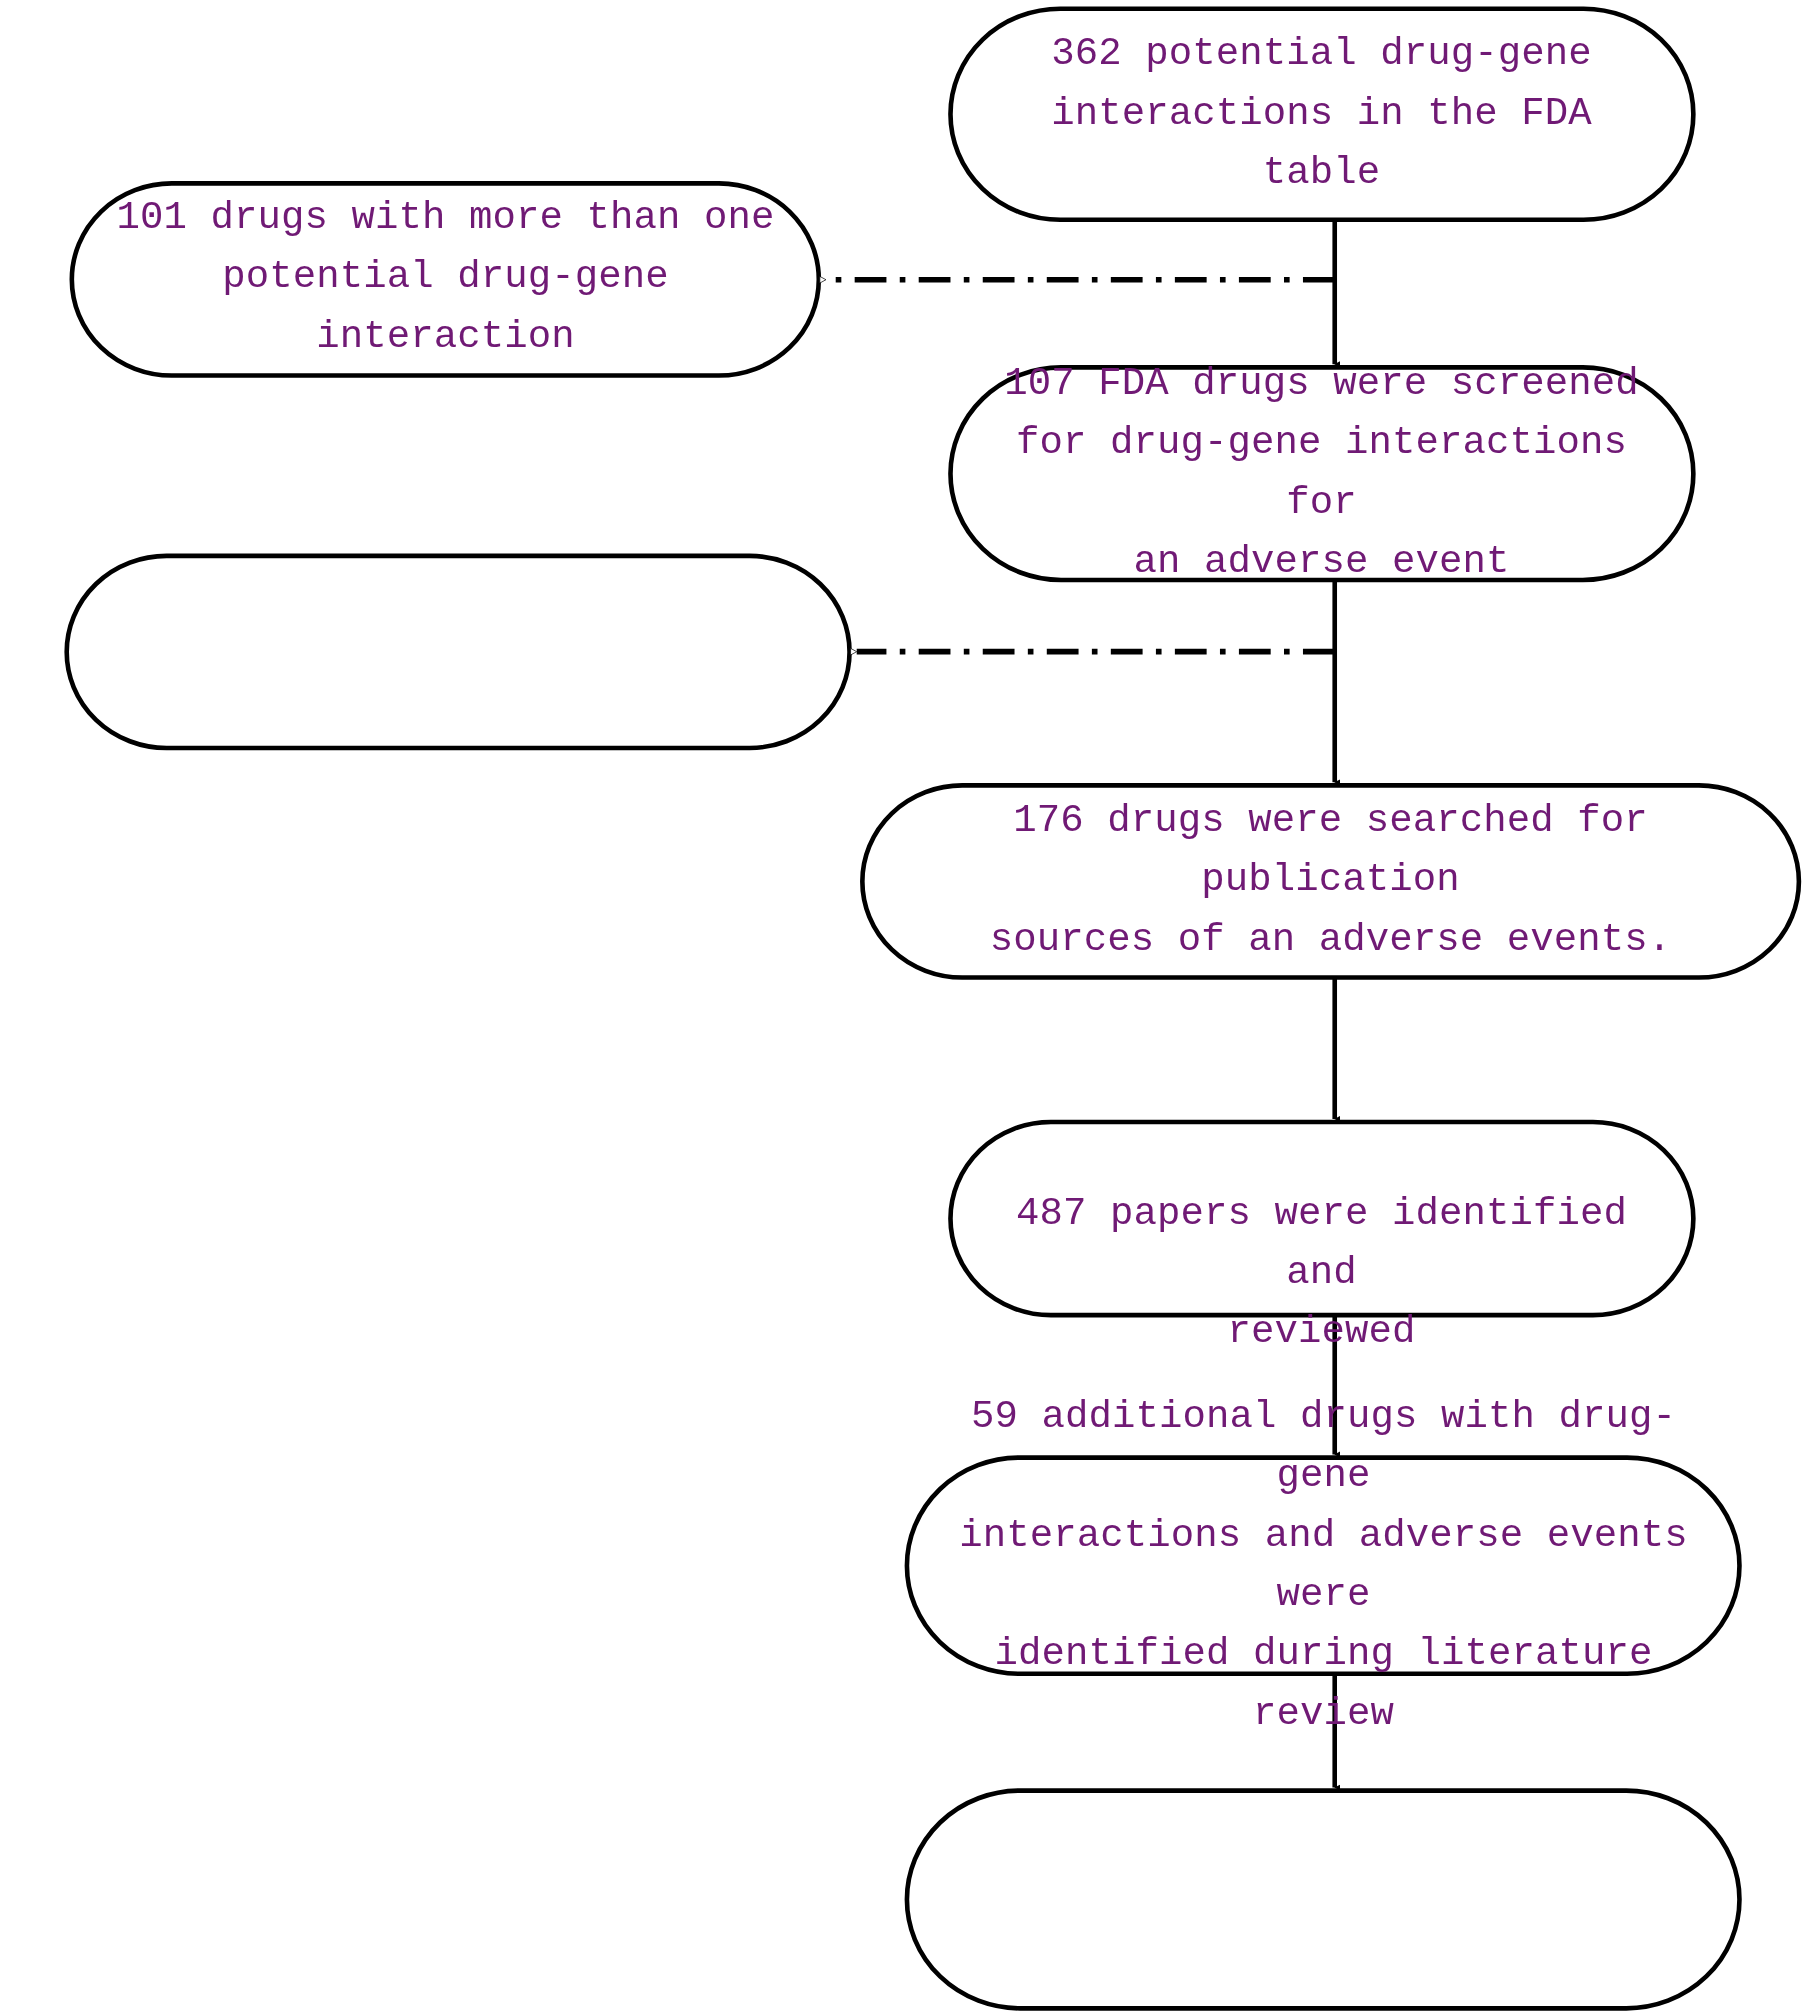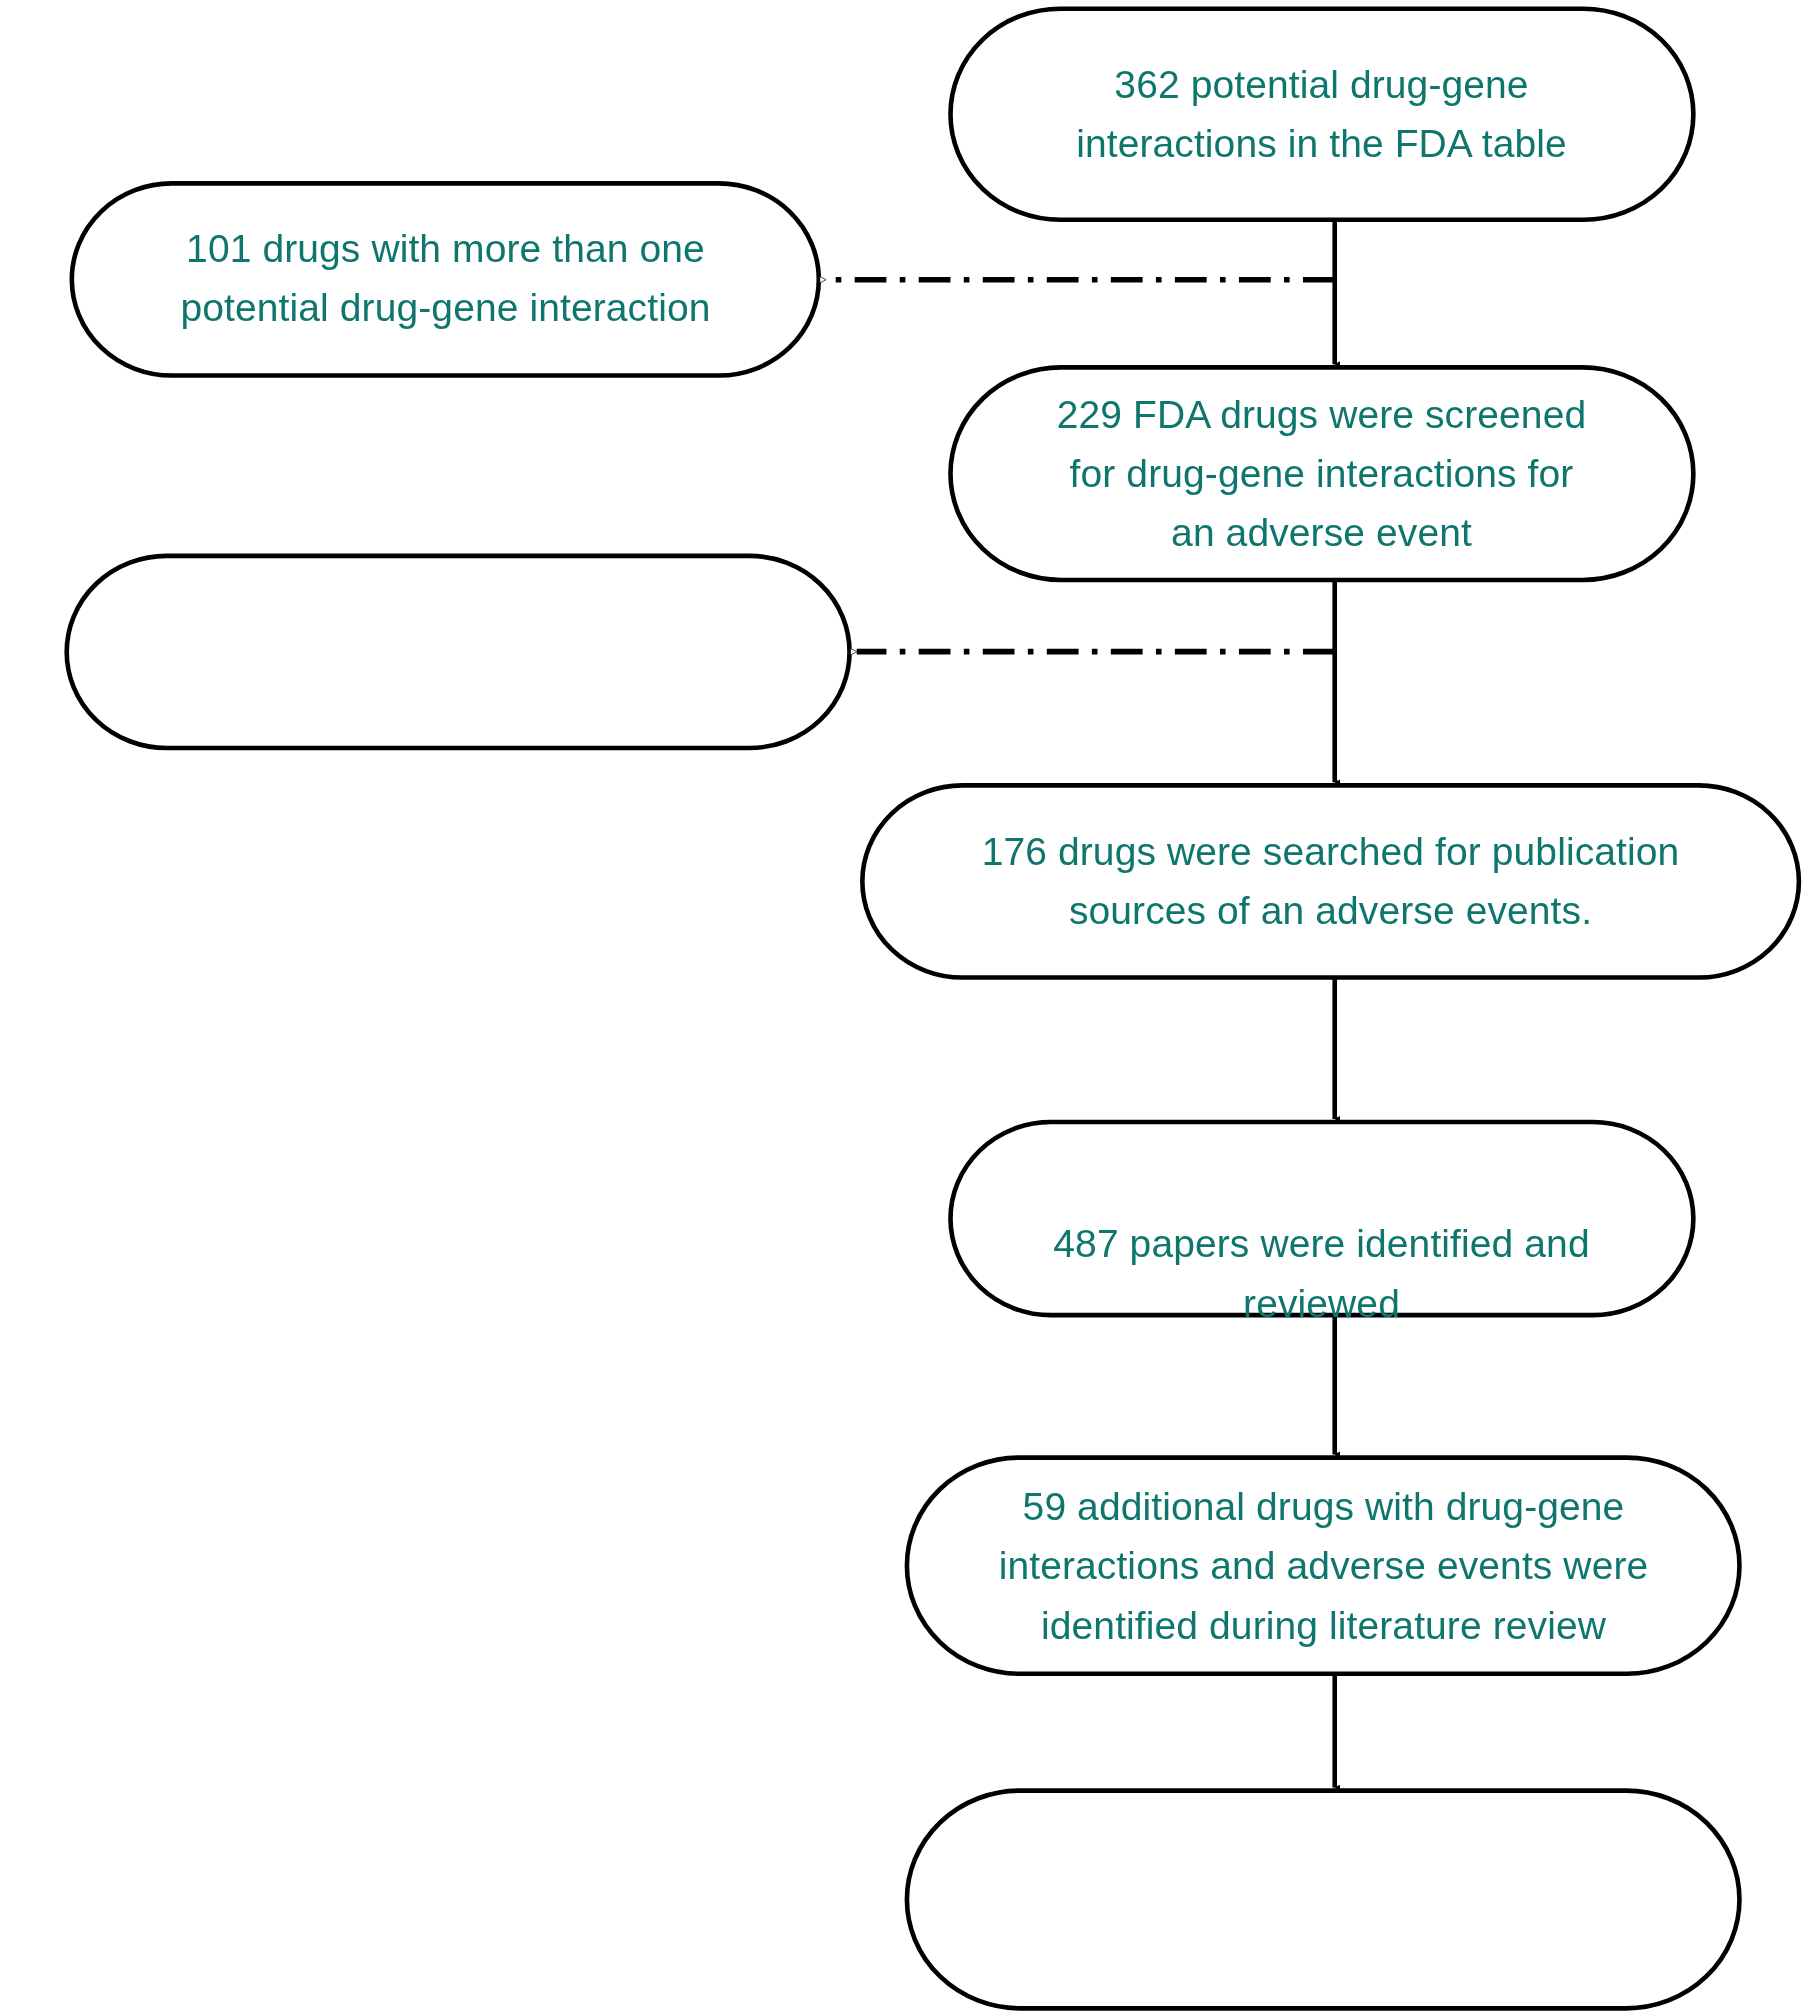--- a/index.html
+++ b/index.html
@@ -28,8 +28,8 @@
     align-items: center;
     justify-content: center;
     text-align: center;
-    font-family: Liberation Sans, sans-serif;
-    color: #0f766e;
+    font-family: Liberation Mono, monospace;
+    color: #701a75;
     background: transparent;
     padding: 0 36px;
     line-height: 1.52;

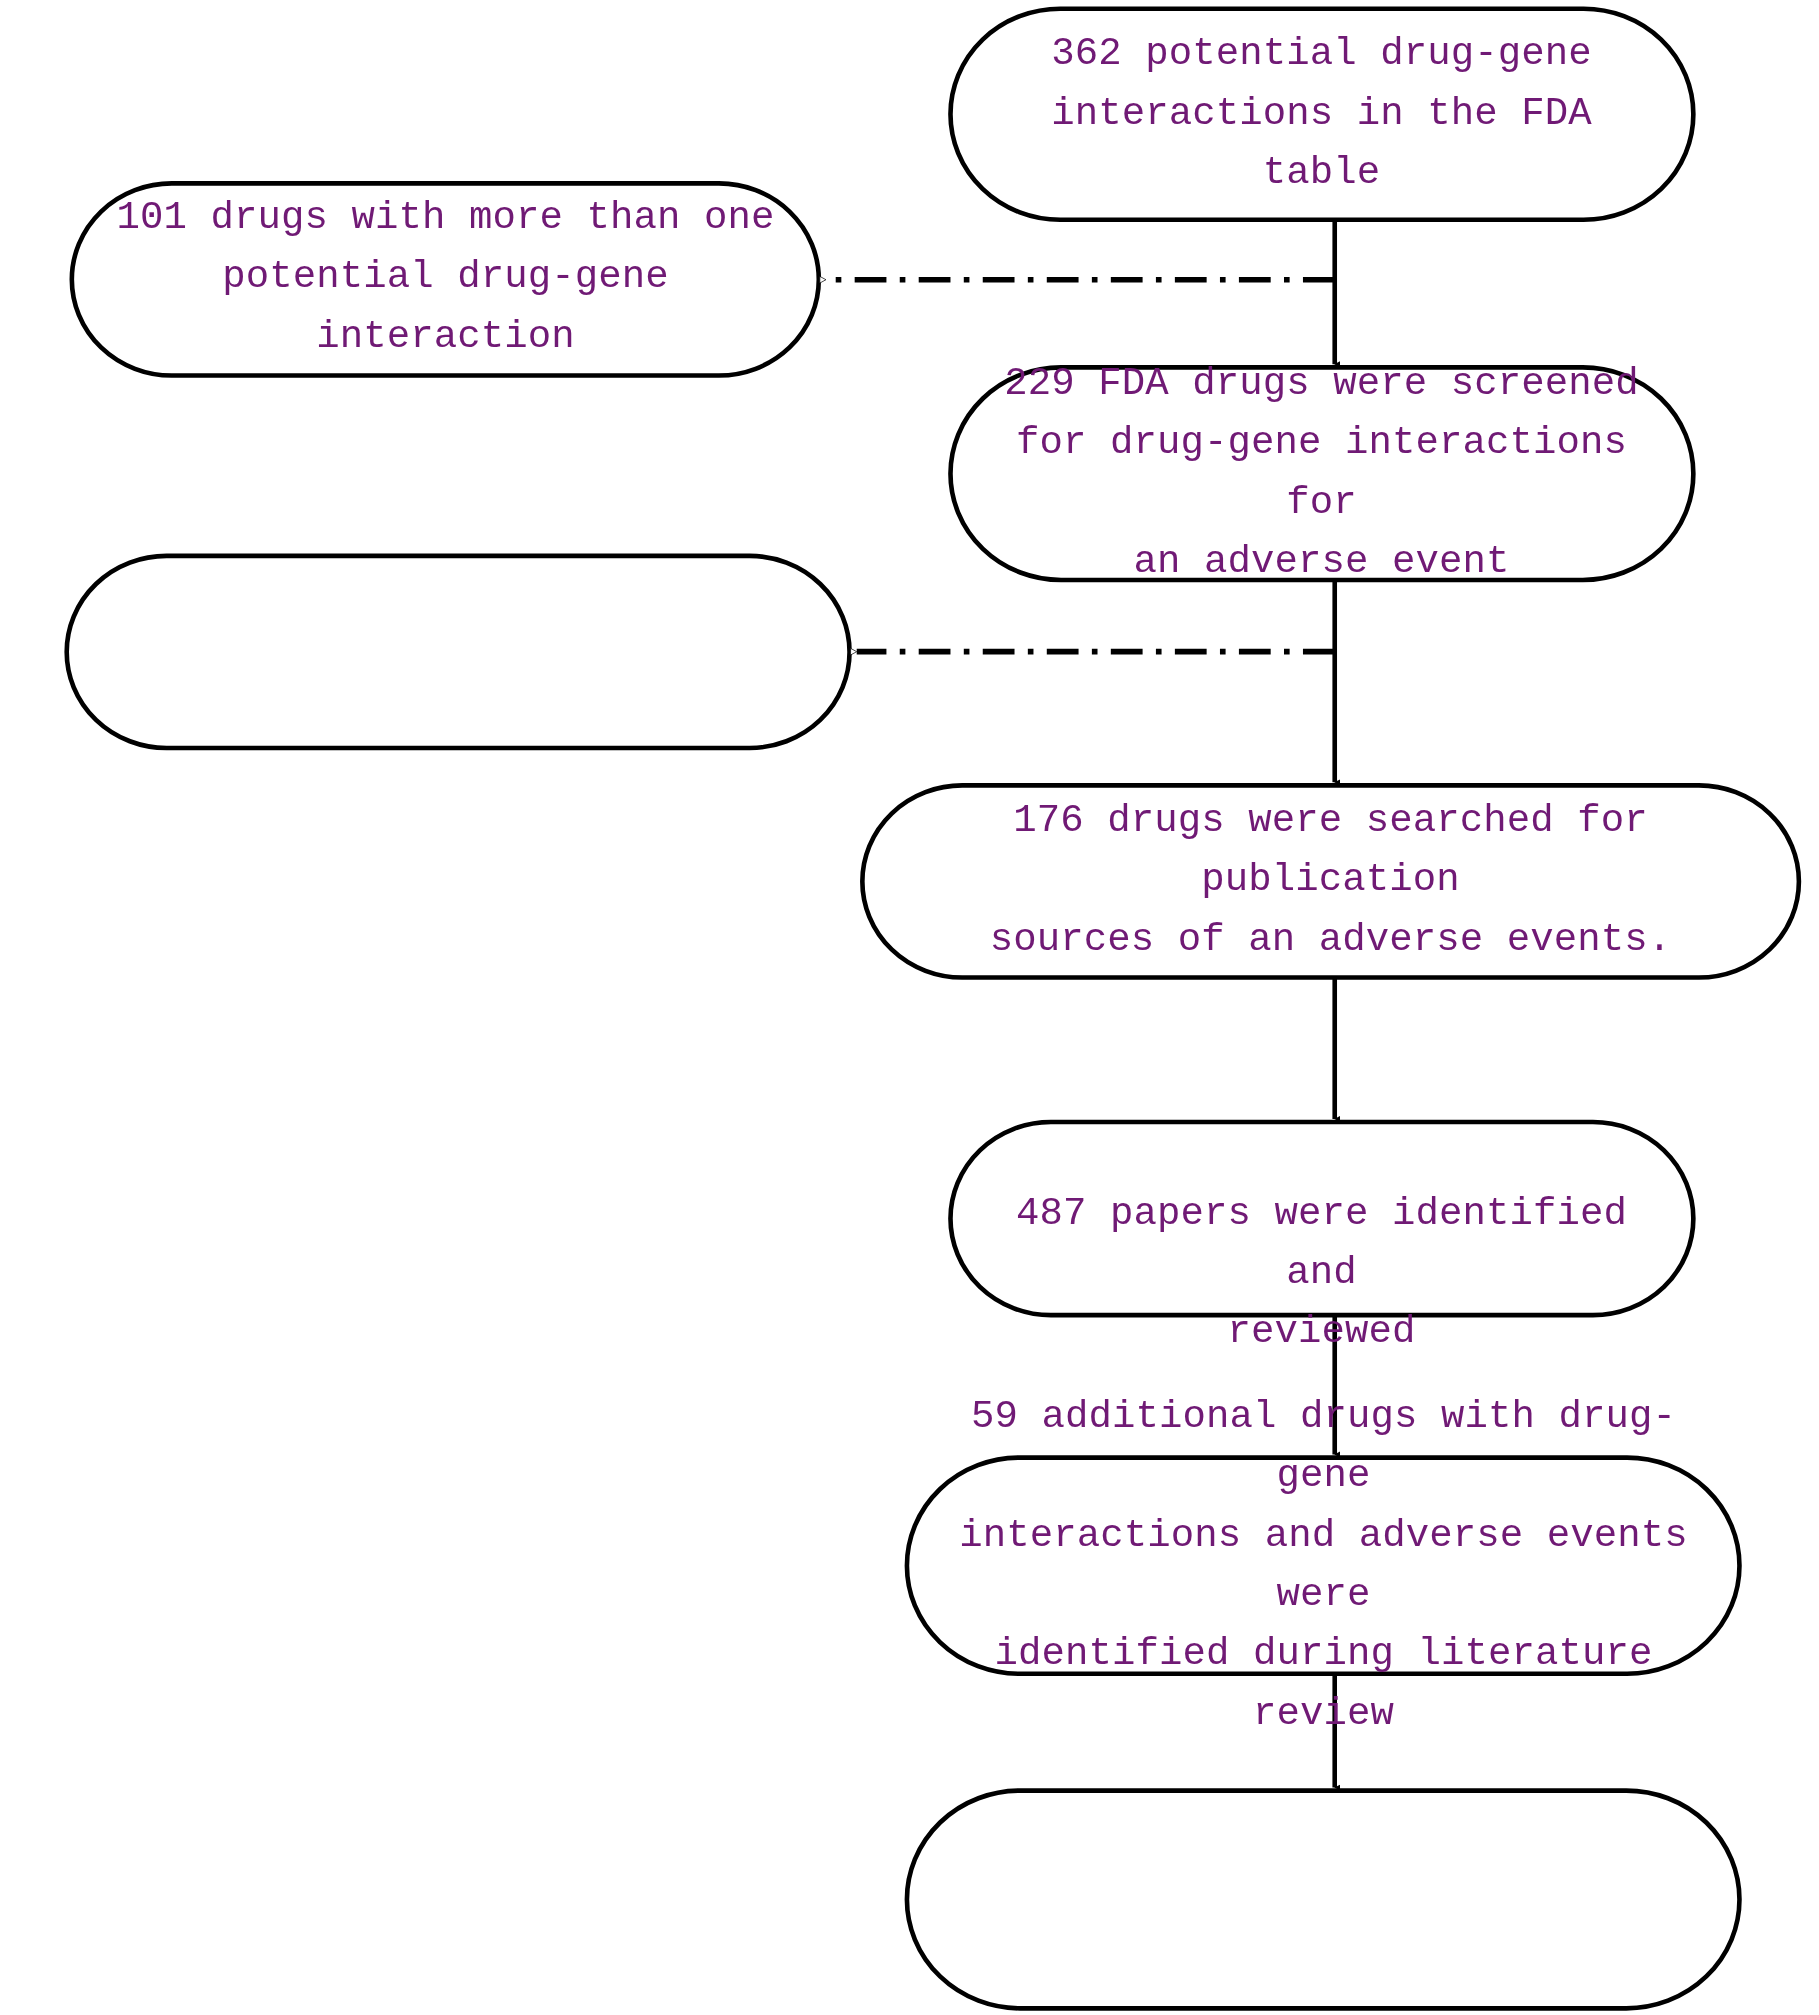--- a/index.html
+++ b/index.html
@@ -90,7 +90,7 @@
   </div>
 
   <div class="node-box" style="left:950px; top:367px; width:743px; height:213px;">
-    <span class="node-label">229 FDA drugs were screened
+    <span class="node-label">107 FDA drugs were screened
 for drug-gene interactions for
 an adverse event</span>
   </div>

